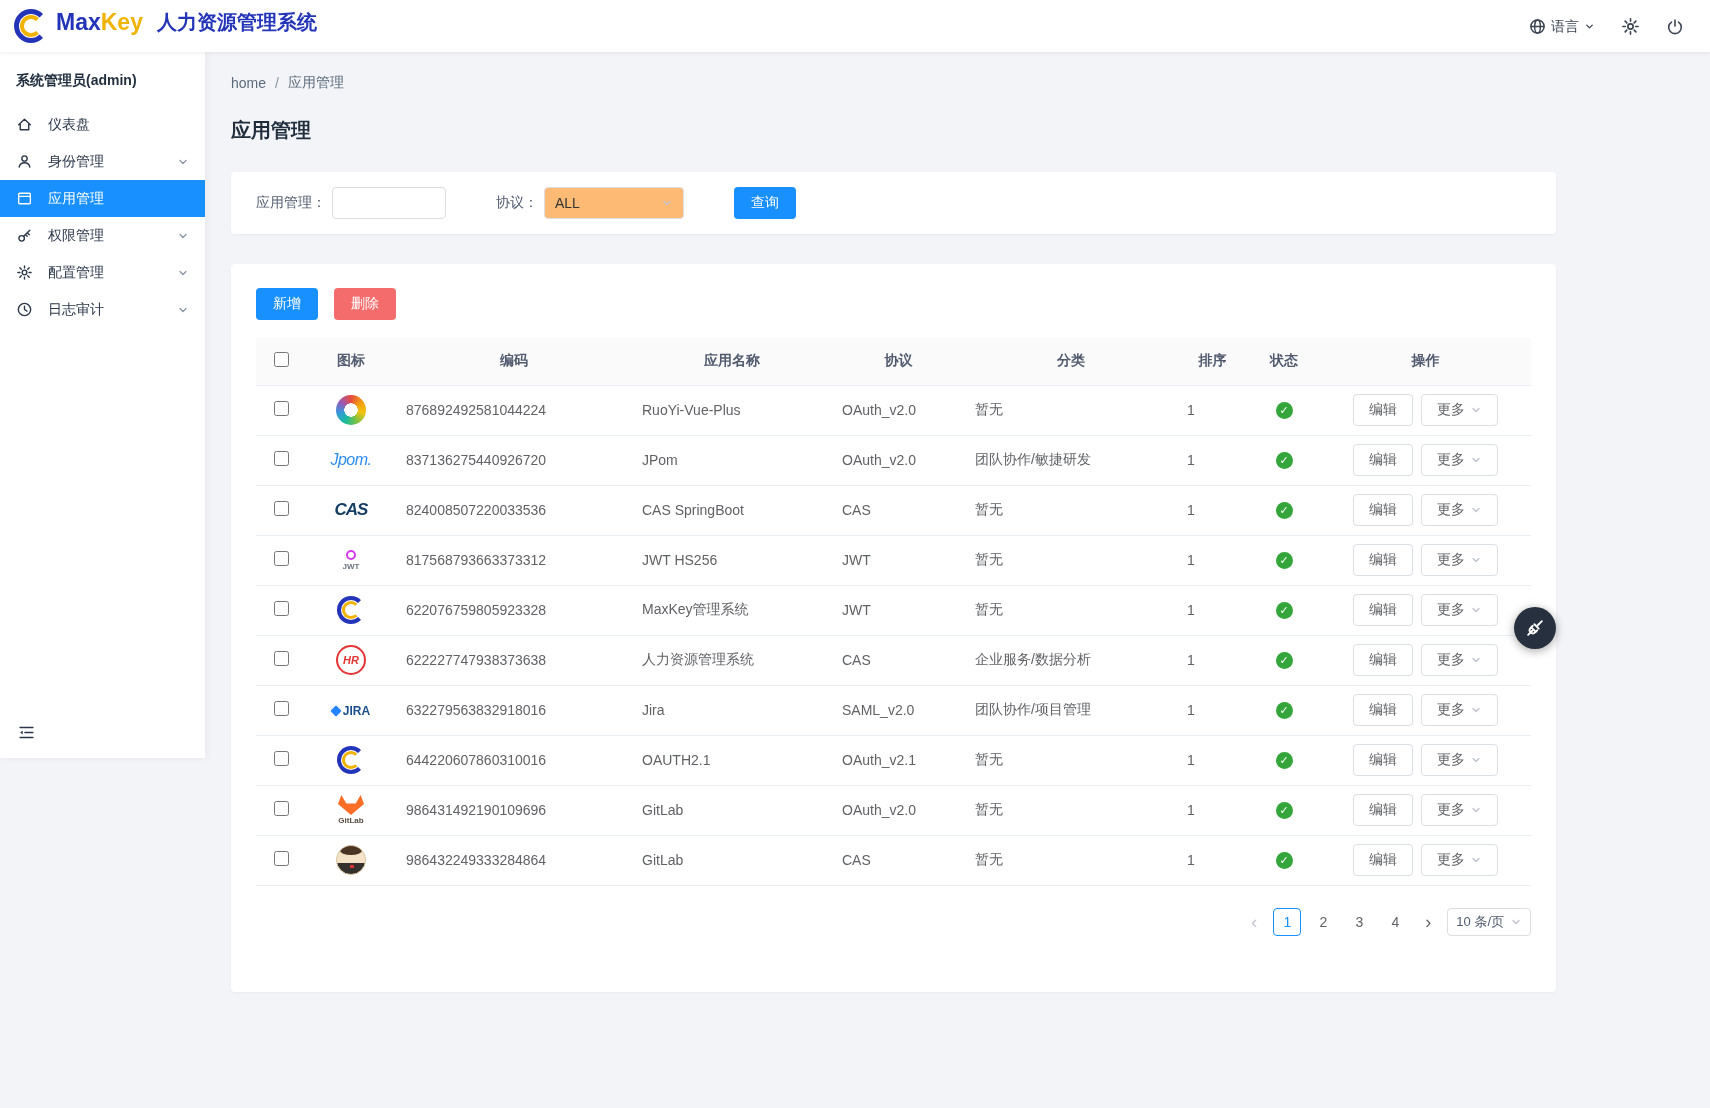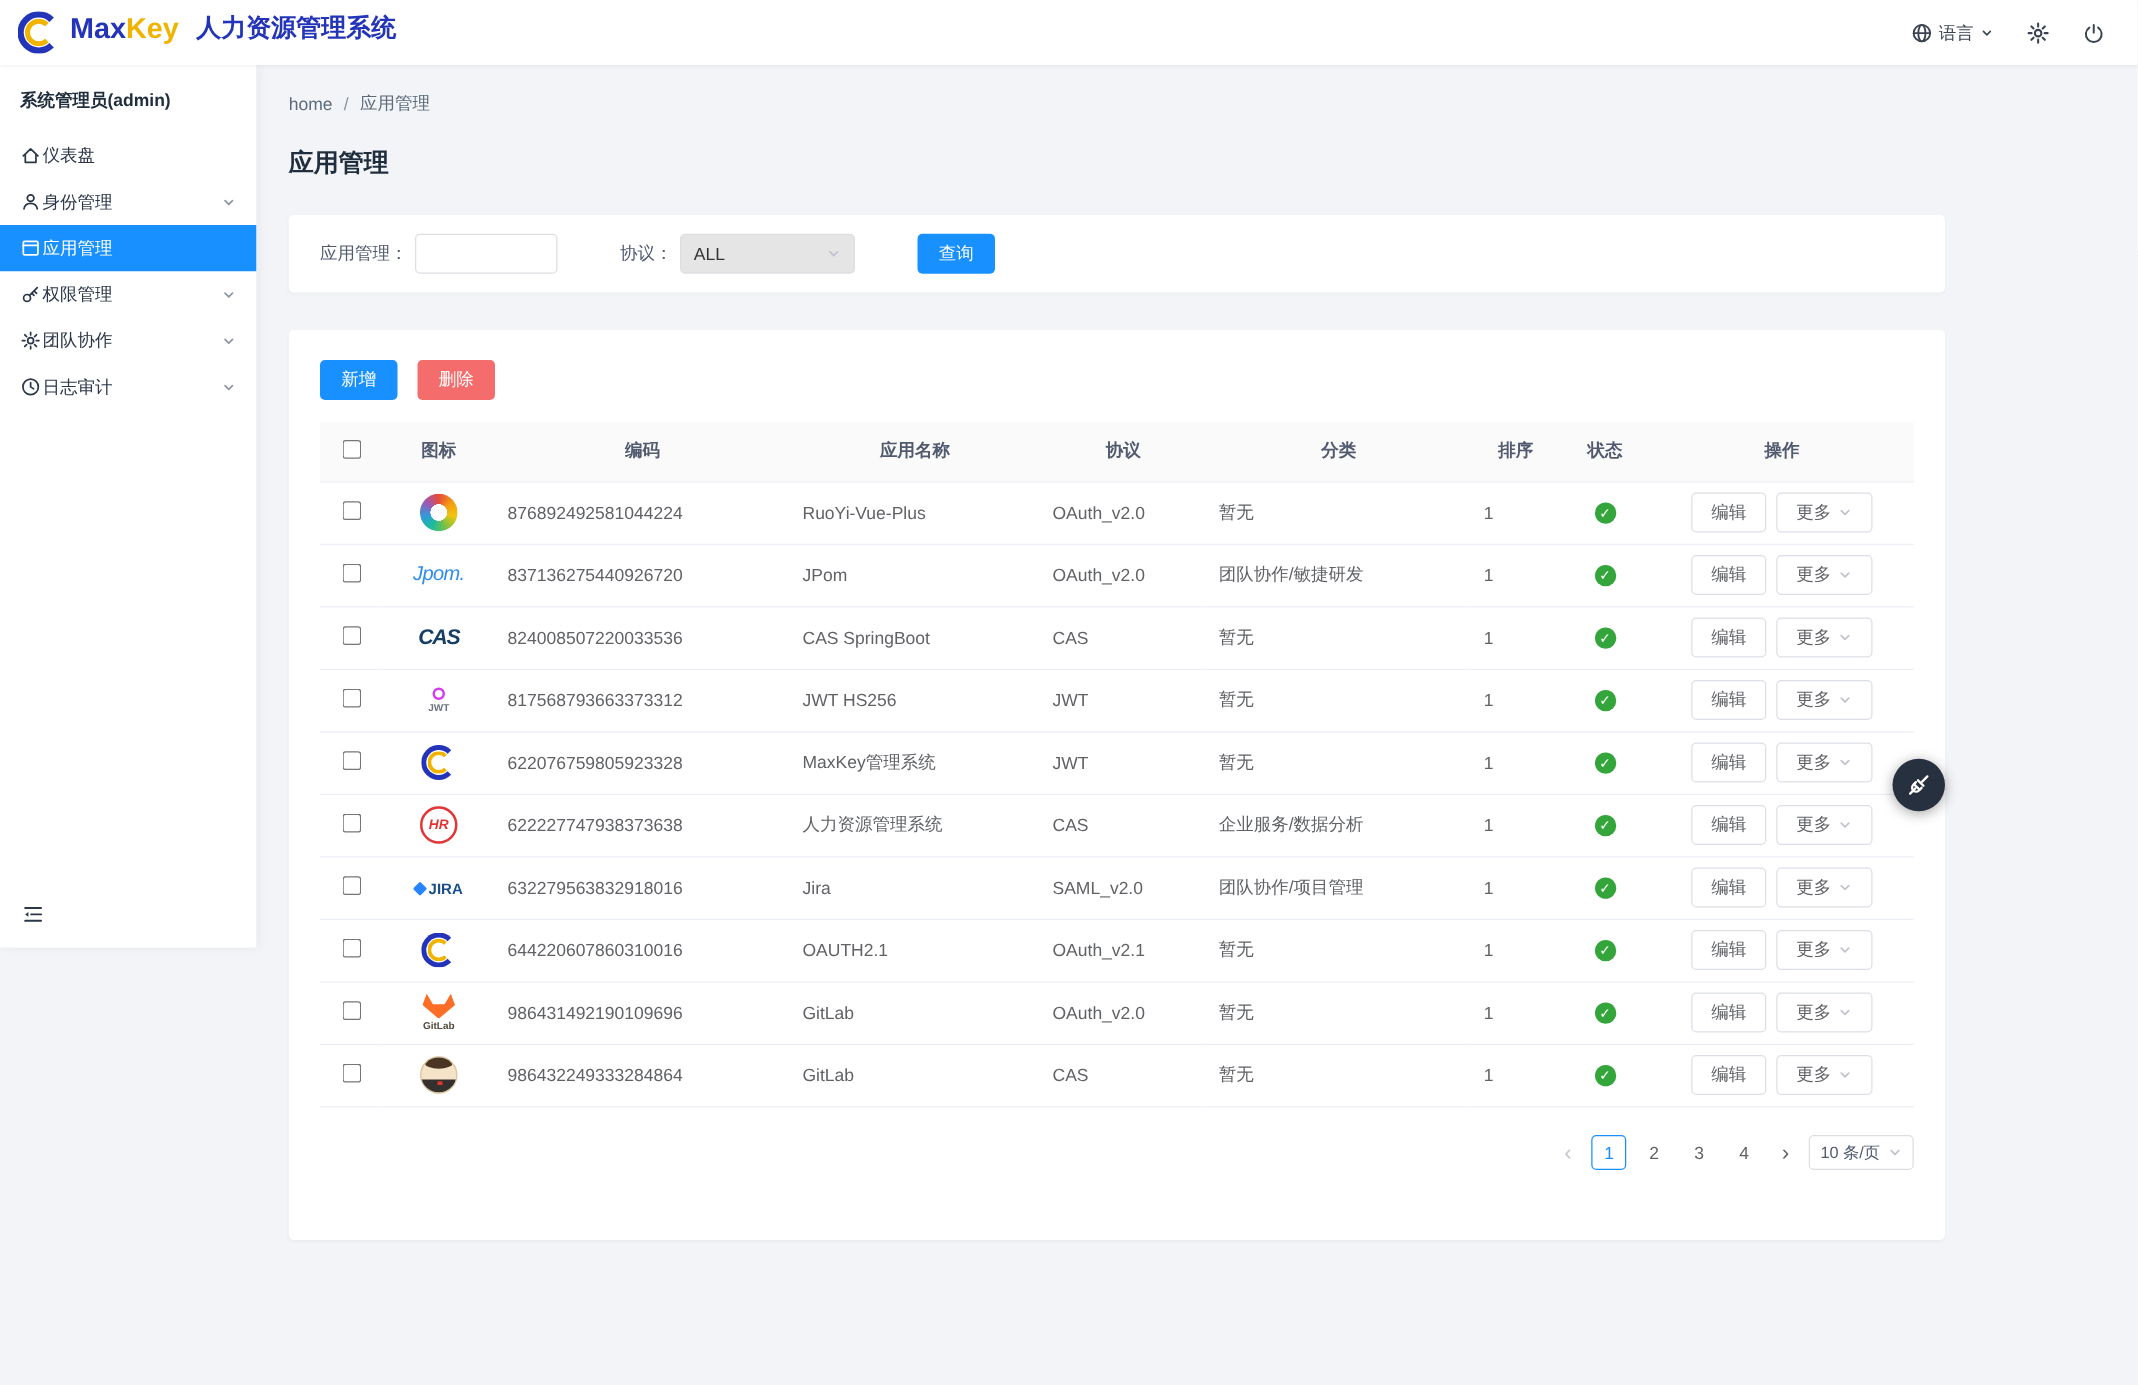--- a/index.html
+++ b/index.html
@@ -28,7 +28,7 @@
   aside{width:205px;background:#fff;box-shadow:2px 0 8px rgba(29,35,41,.05);
     display:flex;flex-direction:column;height:706px;position:relative;z-index:2}
   .side-user{padding:20px 16px 16px;font-size:14px;font-weight:700;color:#1f2d3d}
-  .side-item{height:37px;display:flex;align-items:center;gap:1px;padding:0 16px;
+  .side-item{height:37px;display:flex;align-items:center;gap:15px;padding:0 16px;
     font-size:14px;color:#2b3648;cursor:pointer}
   .side-item svg{fill:none;stroke:currentColor;stroke-width:1.3;stroke-linecap:round;stroke-linejoin:round}
   .sicon{display:flex}

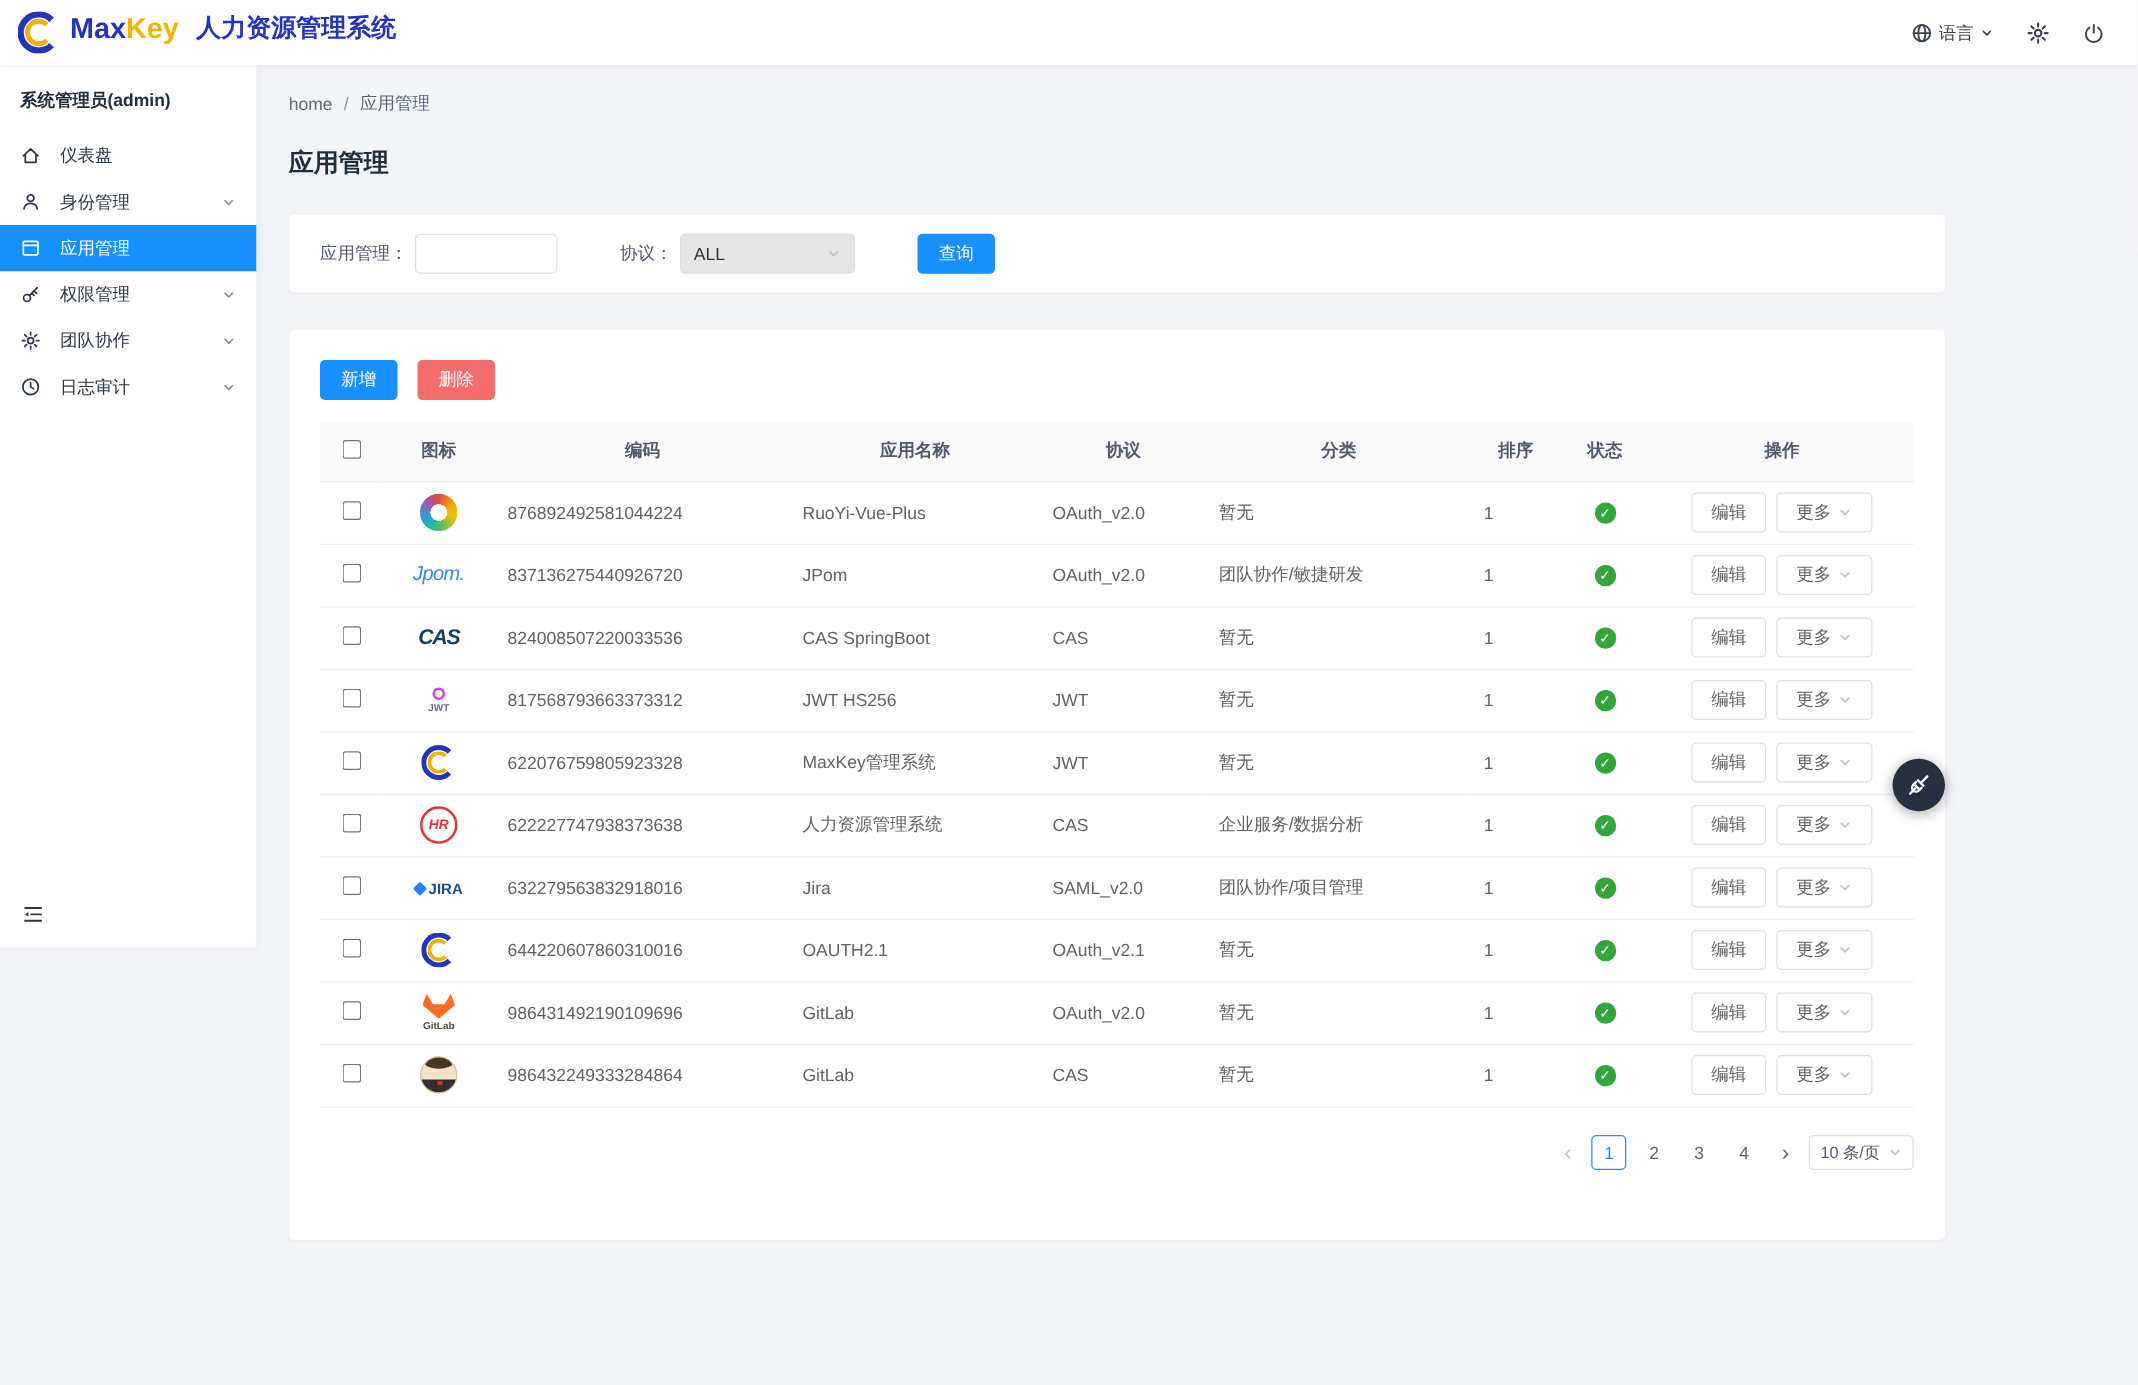--- a/index.html
+++ b/index.html
@@ -49,7 +49,7 @@
   .inp{width:114px;height:32px;border:1px solid #dcdee2;border-radius:4px;margin-left:6px;
     padding:0 8px;font-size:14px;color:#333;outline:none;font-family:inherit}
   .sel{width:140px;height:32px;border:1px solid #dcdee2;border-radius:4px;display:flex;align-items:center;
-    justify-content:space-between;padding:0 10px;margin-left:6px;color:#333;cursor:pointer;background:#e5e5e5}
+    justify-content:space-between;padding:0 10px;margin-left:6px;color:#333;cursor:pointer;background:#fdba74}
   .gap{width:50px}
   .btn{height:32px;padding:0 17px;border:none;border-radius:4px;font-size:14px;cursor:pointer;
     color:#fff;font-family:inherit}

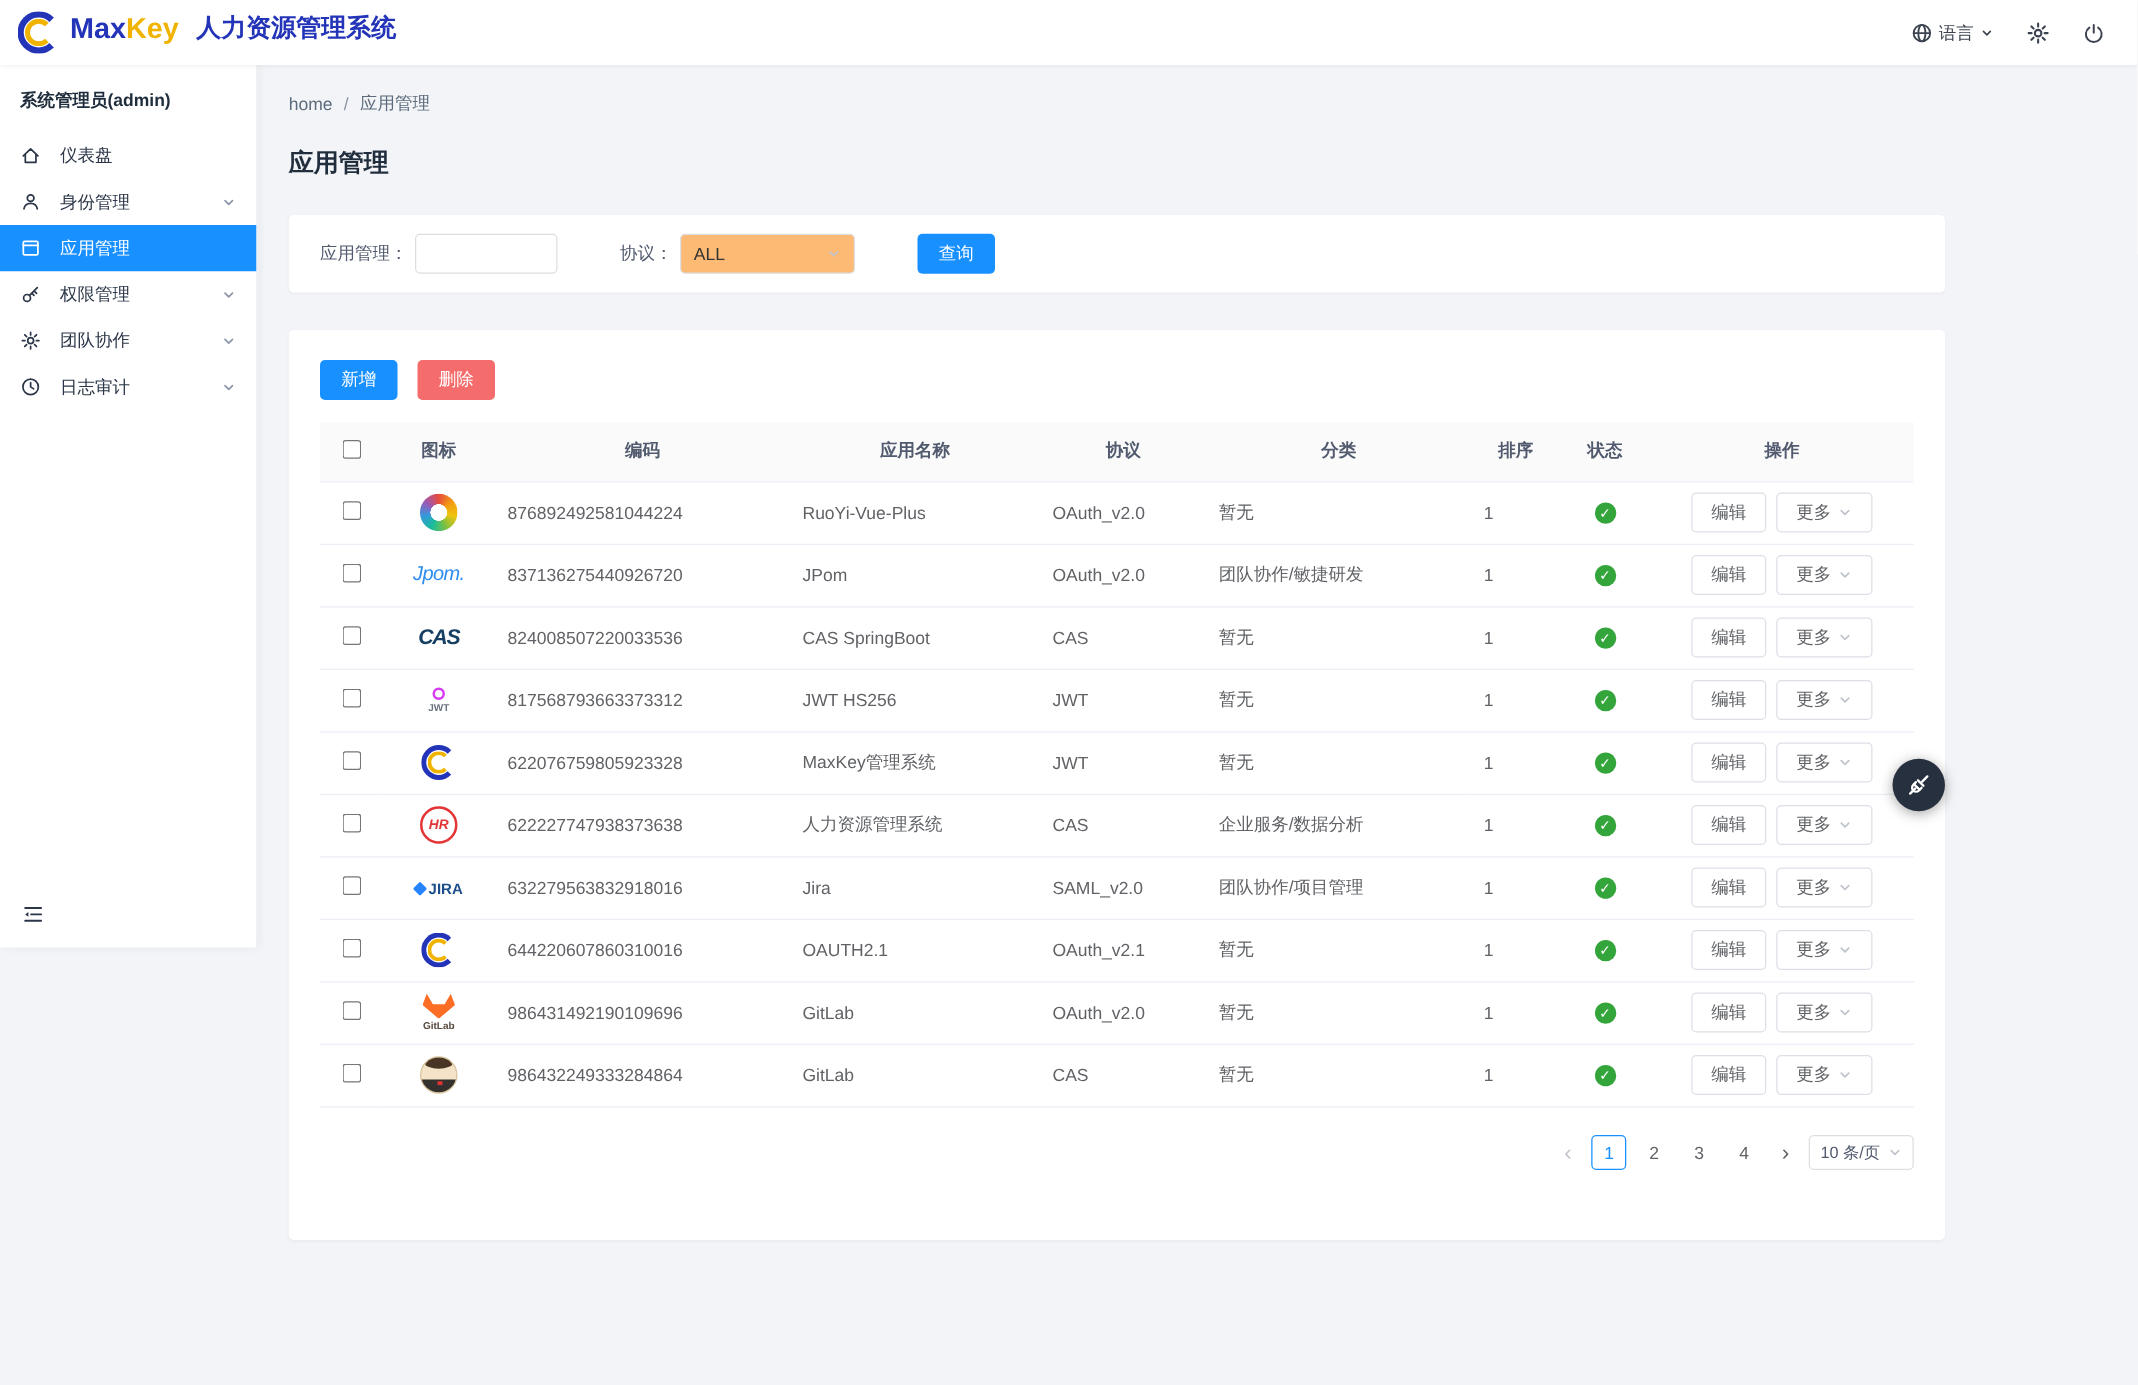--- a/index.html
+++ b/index.html
@@ -211,7 +211,7 @@
               <path d="M8 1.8v1.9M8 12.3v1.9M1.8 8h1.9M12.3 8h1.9M3.6 3.6l1.4 1.4M11 11l1.4 1.4M12.4 3.6 11 5M5 11l-1.4 1.4"></path>
             </svg>
           </span>
-          <span>团队协作</span>
+          <span>配置管理</span>
           <span class="chev">
             <svg viewBox="0 0 12 12">
               <path d="M3 4.5l3 3 3-3"></path>

